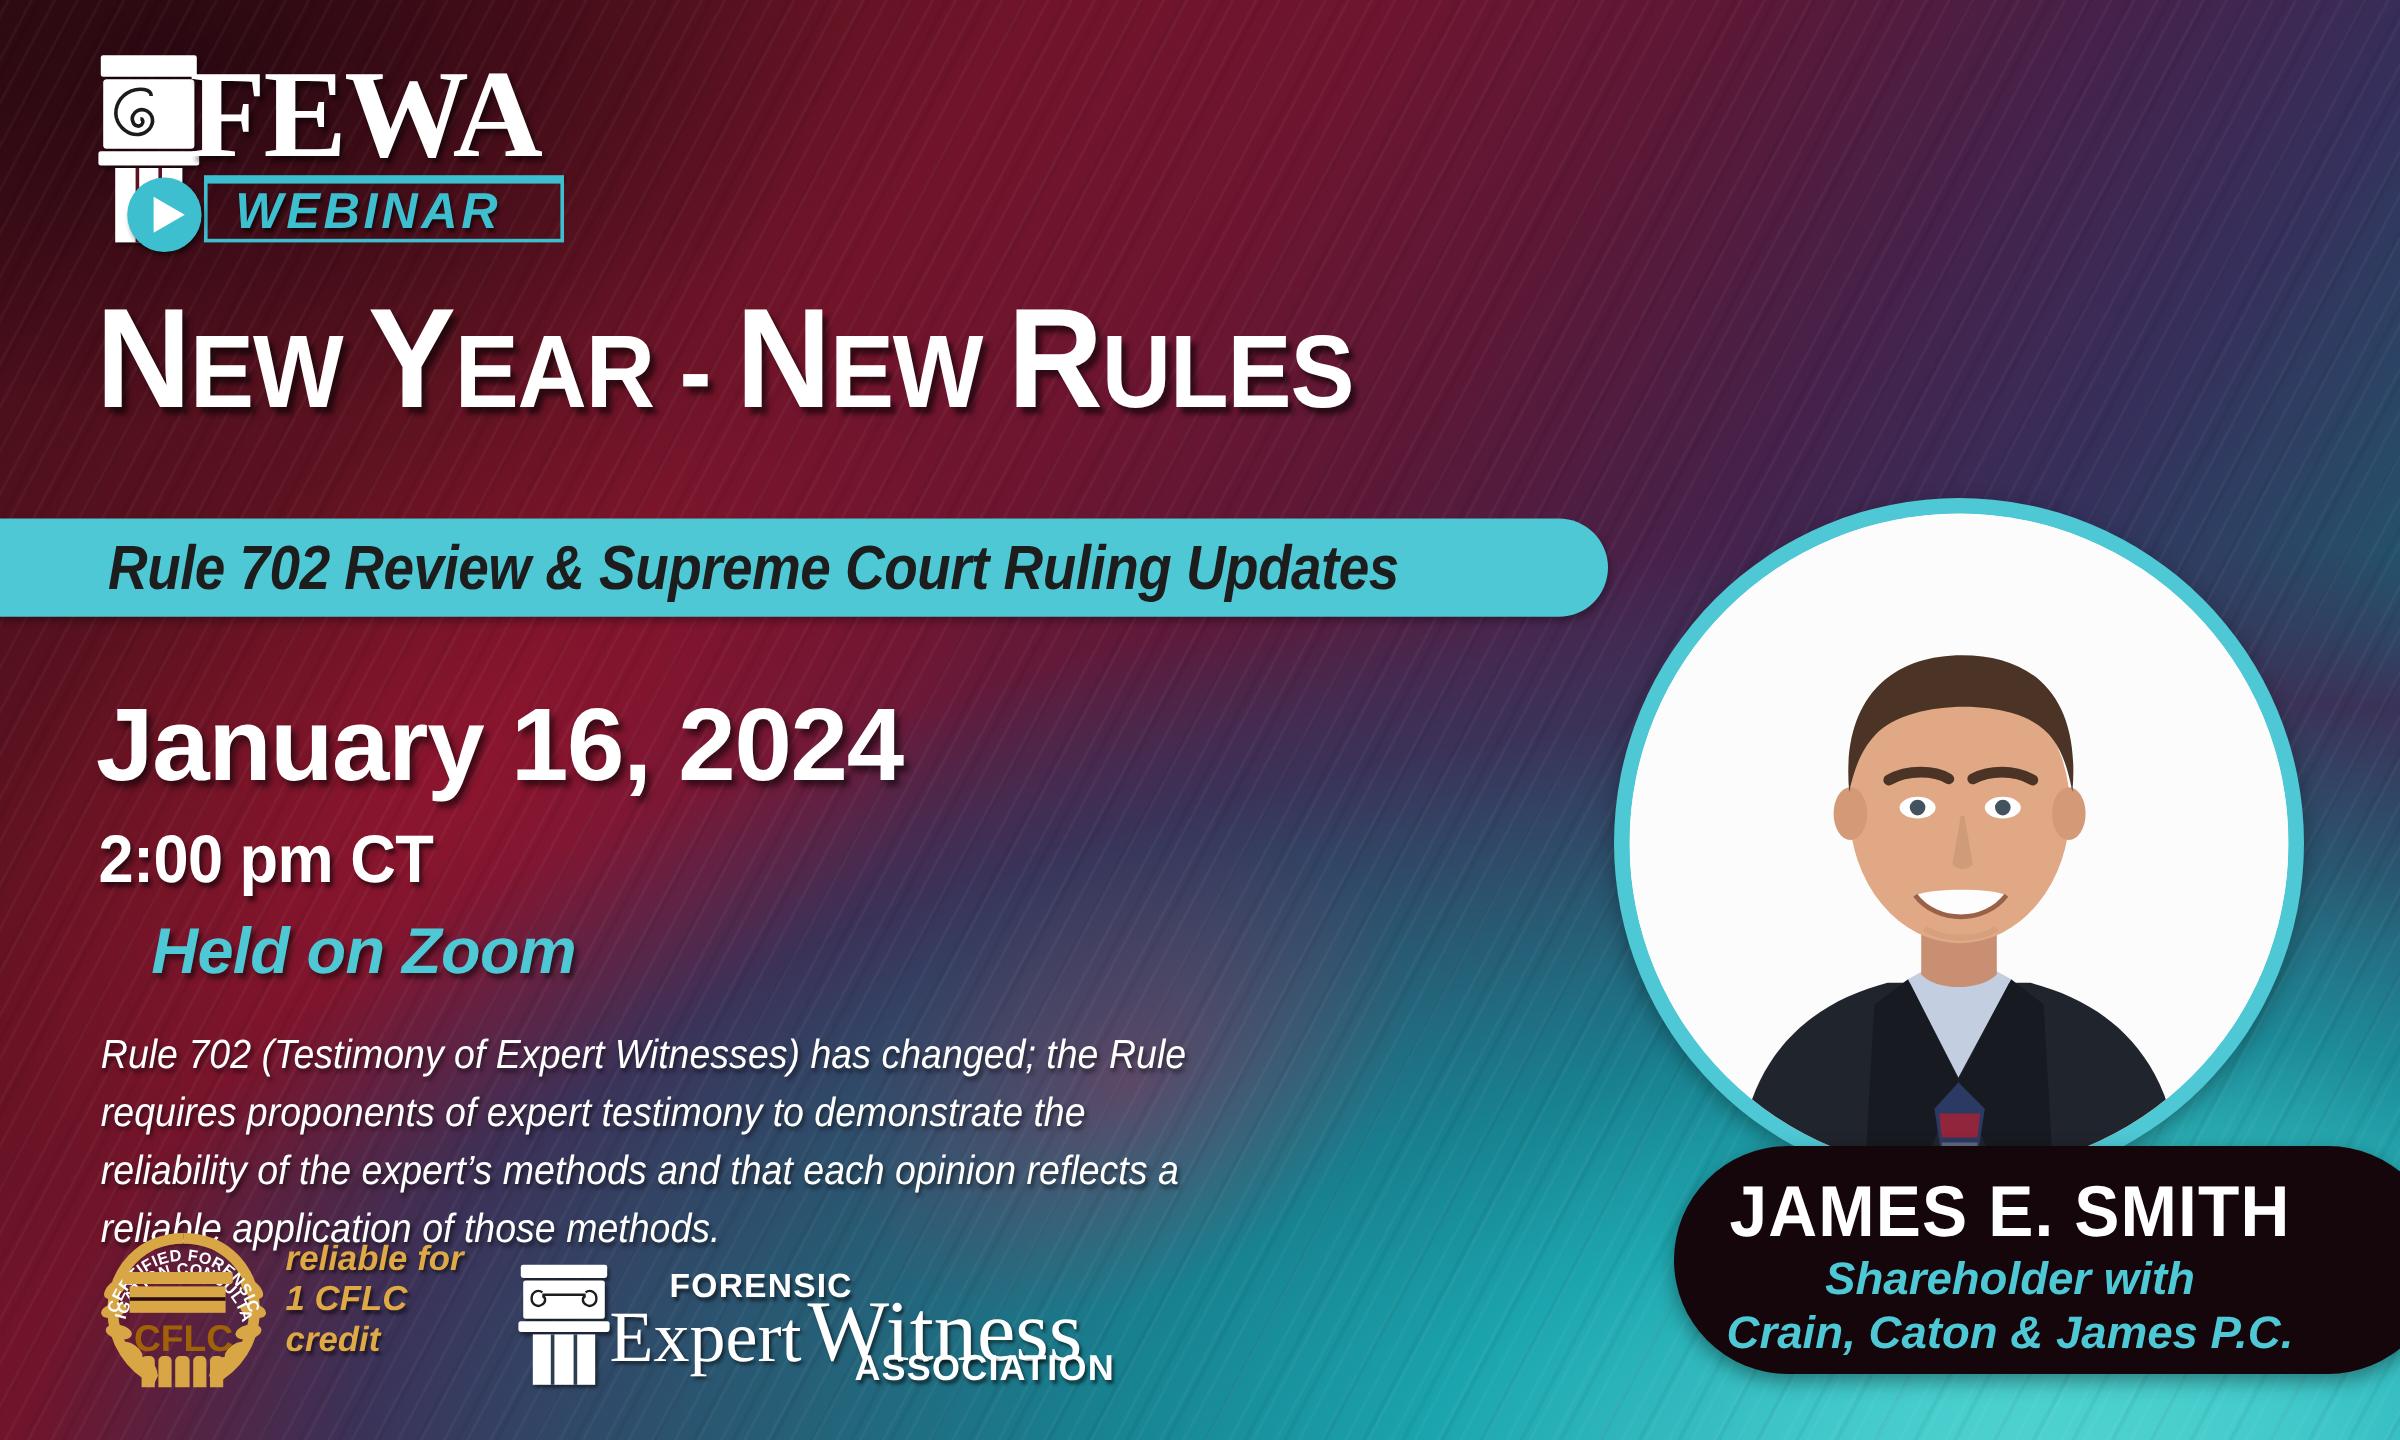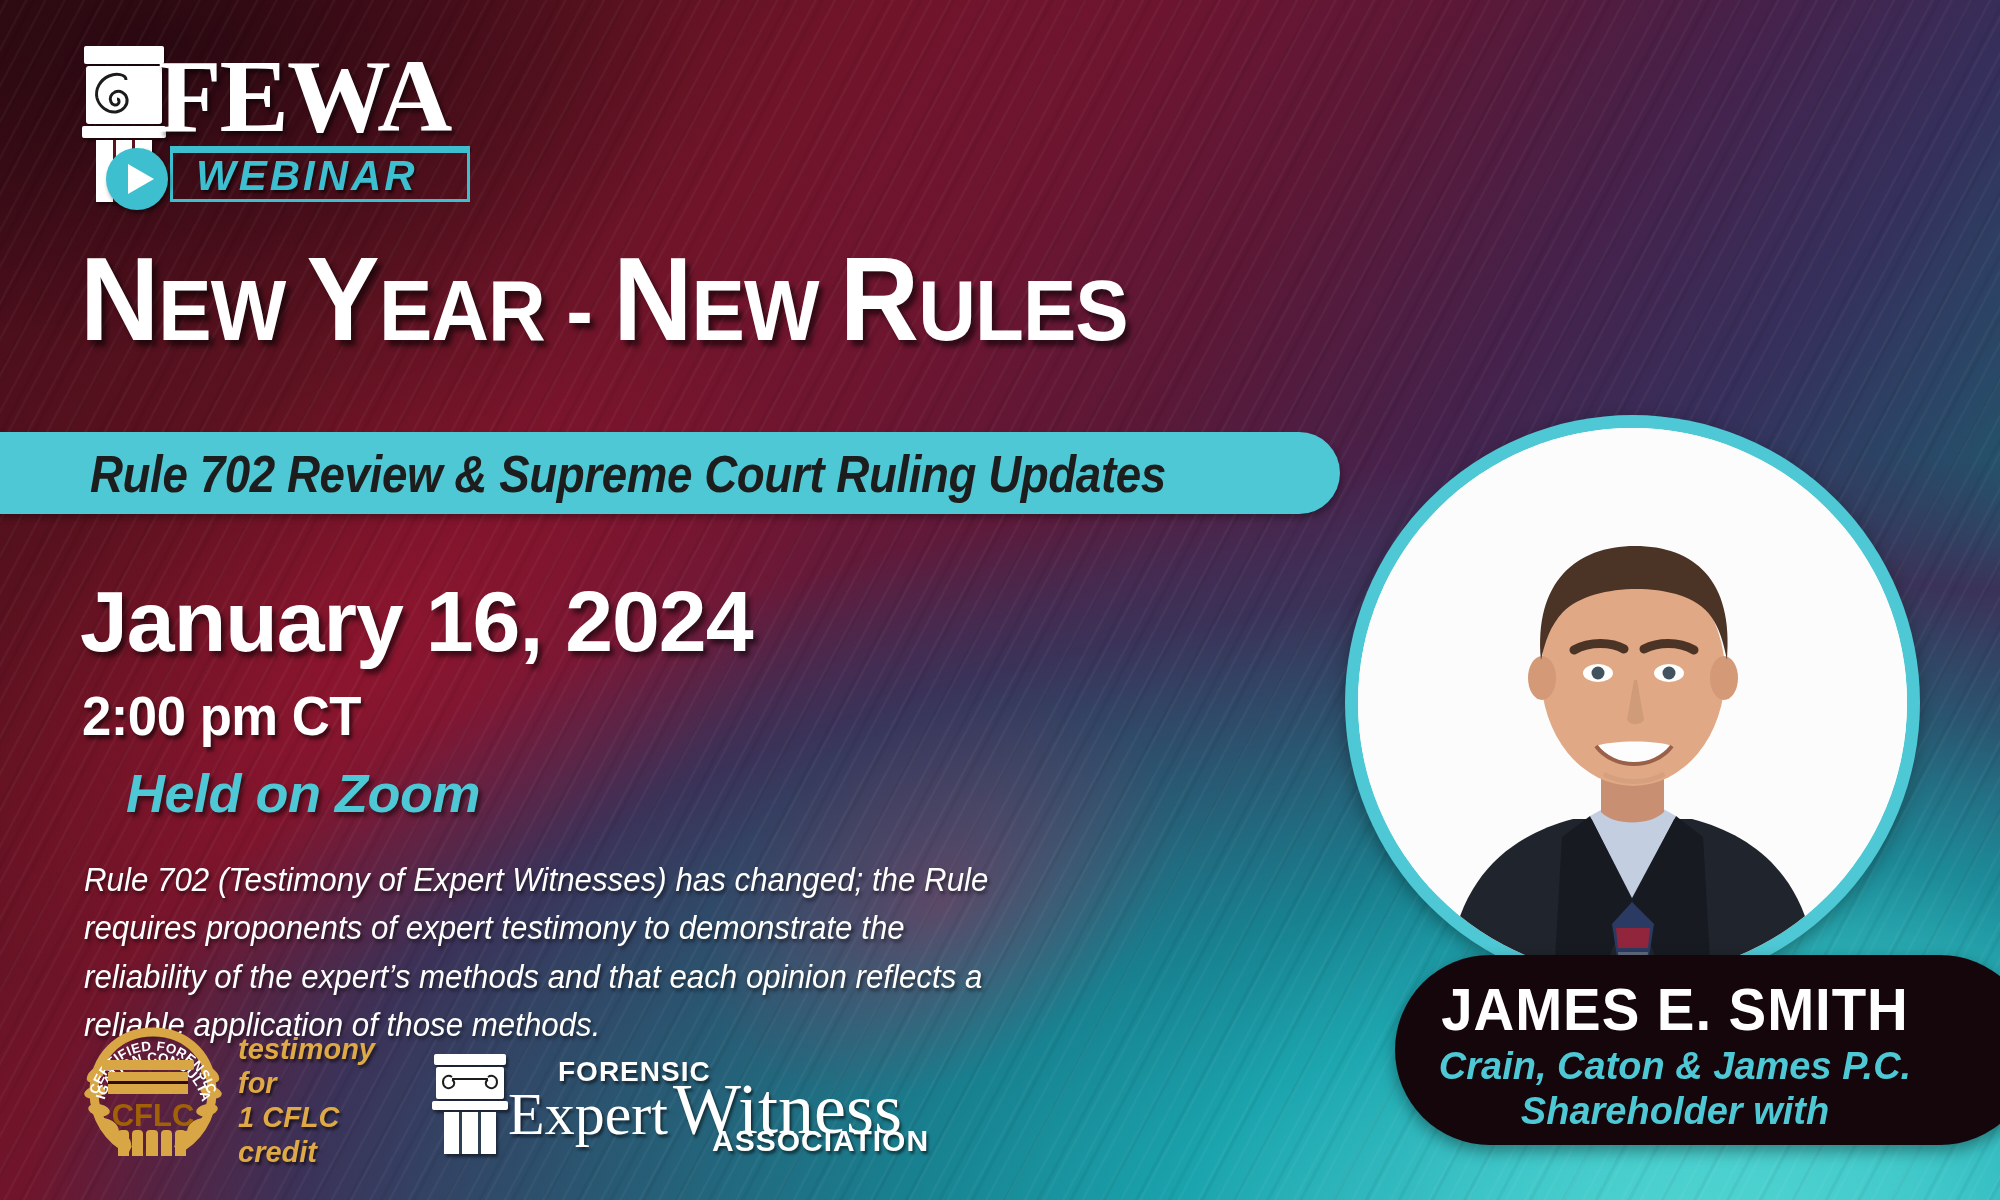--- a/index.html
+++ b/index.html
@@ -313,7 +313,7 @@
   </div>
 
   <div class="cflc-credit">
-    <div>testimony for</div>
+    <div>reliable for</div>
     <div>1 CFLC credit</div>
   </div>
 

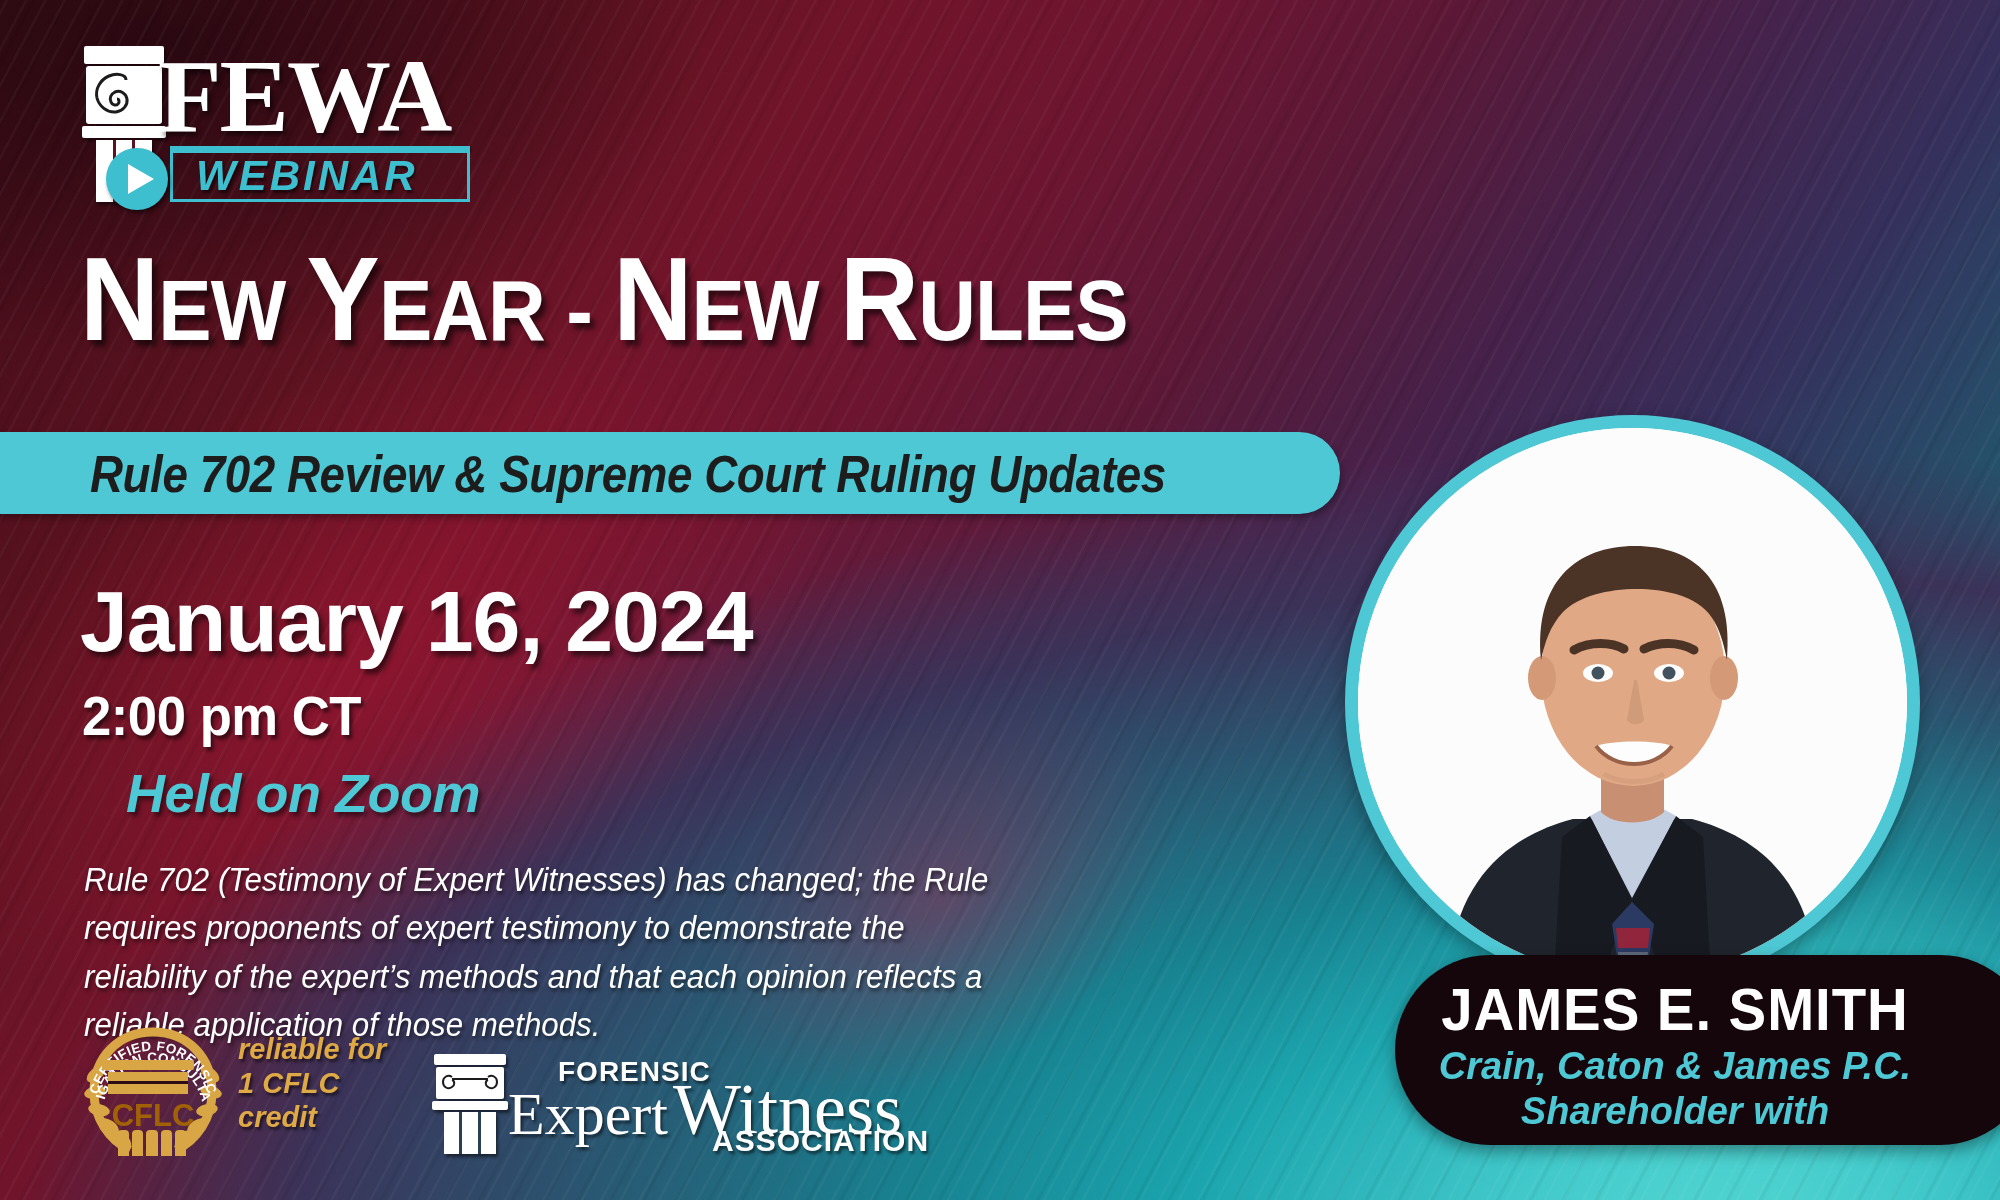--- a/index.html
+++ b/index.html
@@ -384,8 +384,8 @@
   <div class="plate"></div>
   <div class="plate-name">JAMES E. SMITH</div>
   <div class="plate-role">
+    <div>Shareholder with</div>
     <div>Crain, Caton &amp; James P.C.</div>
-    <div>Shareholder with</div>
   </div>
 
 </div>

